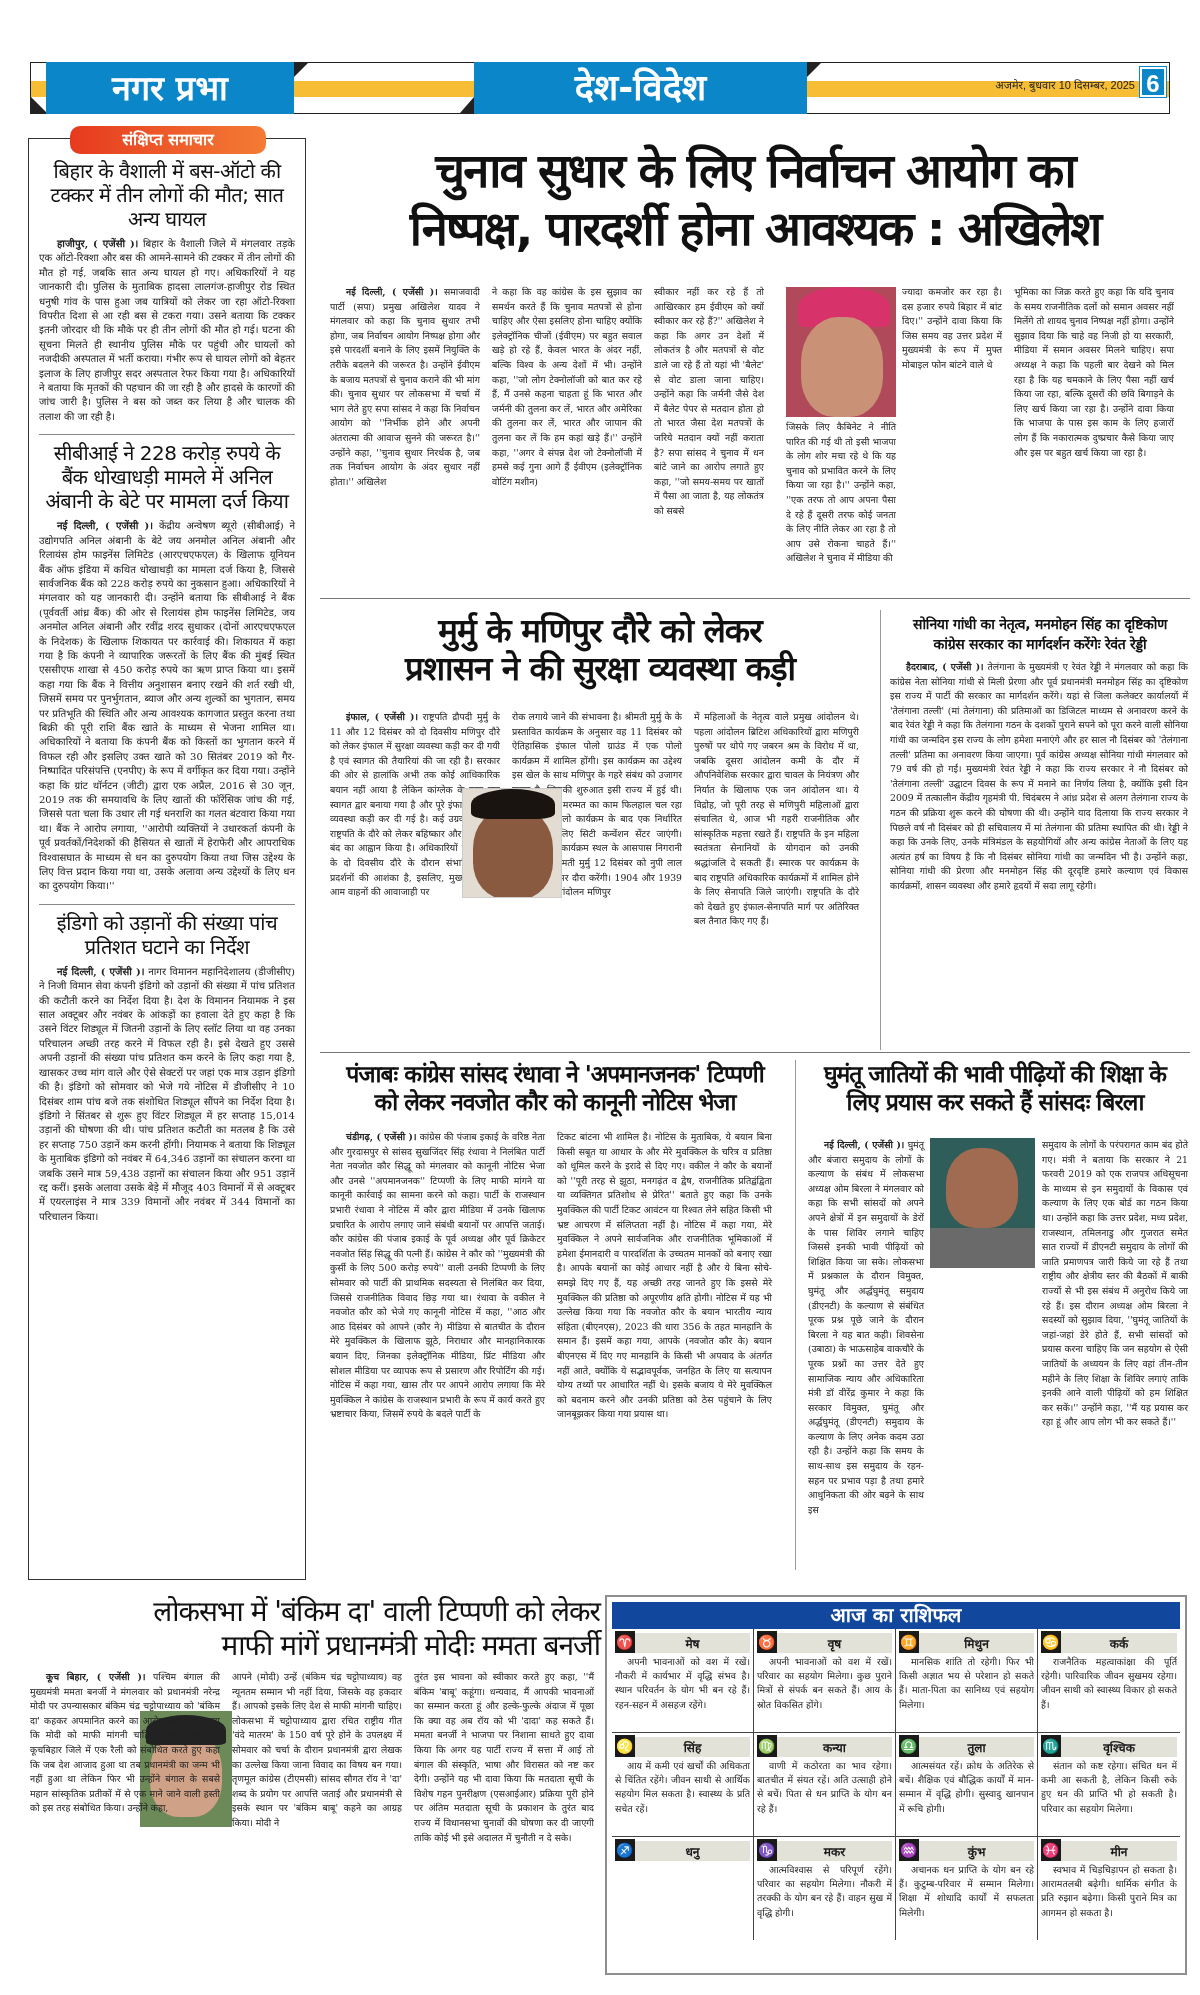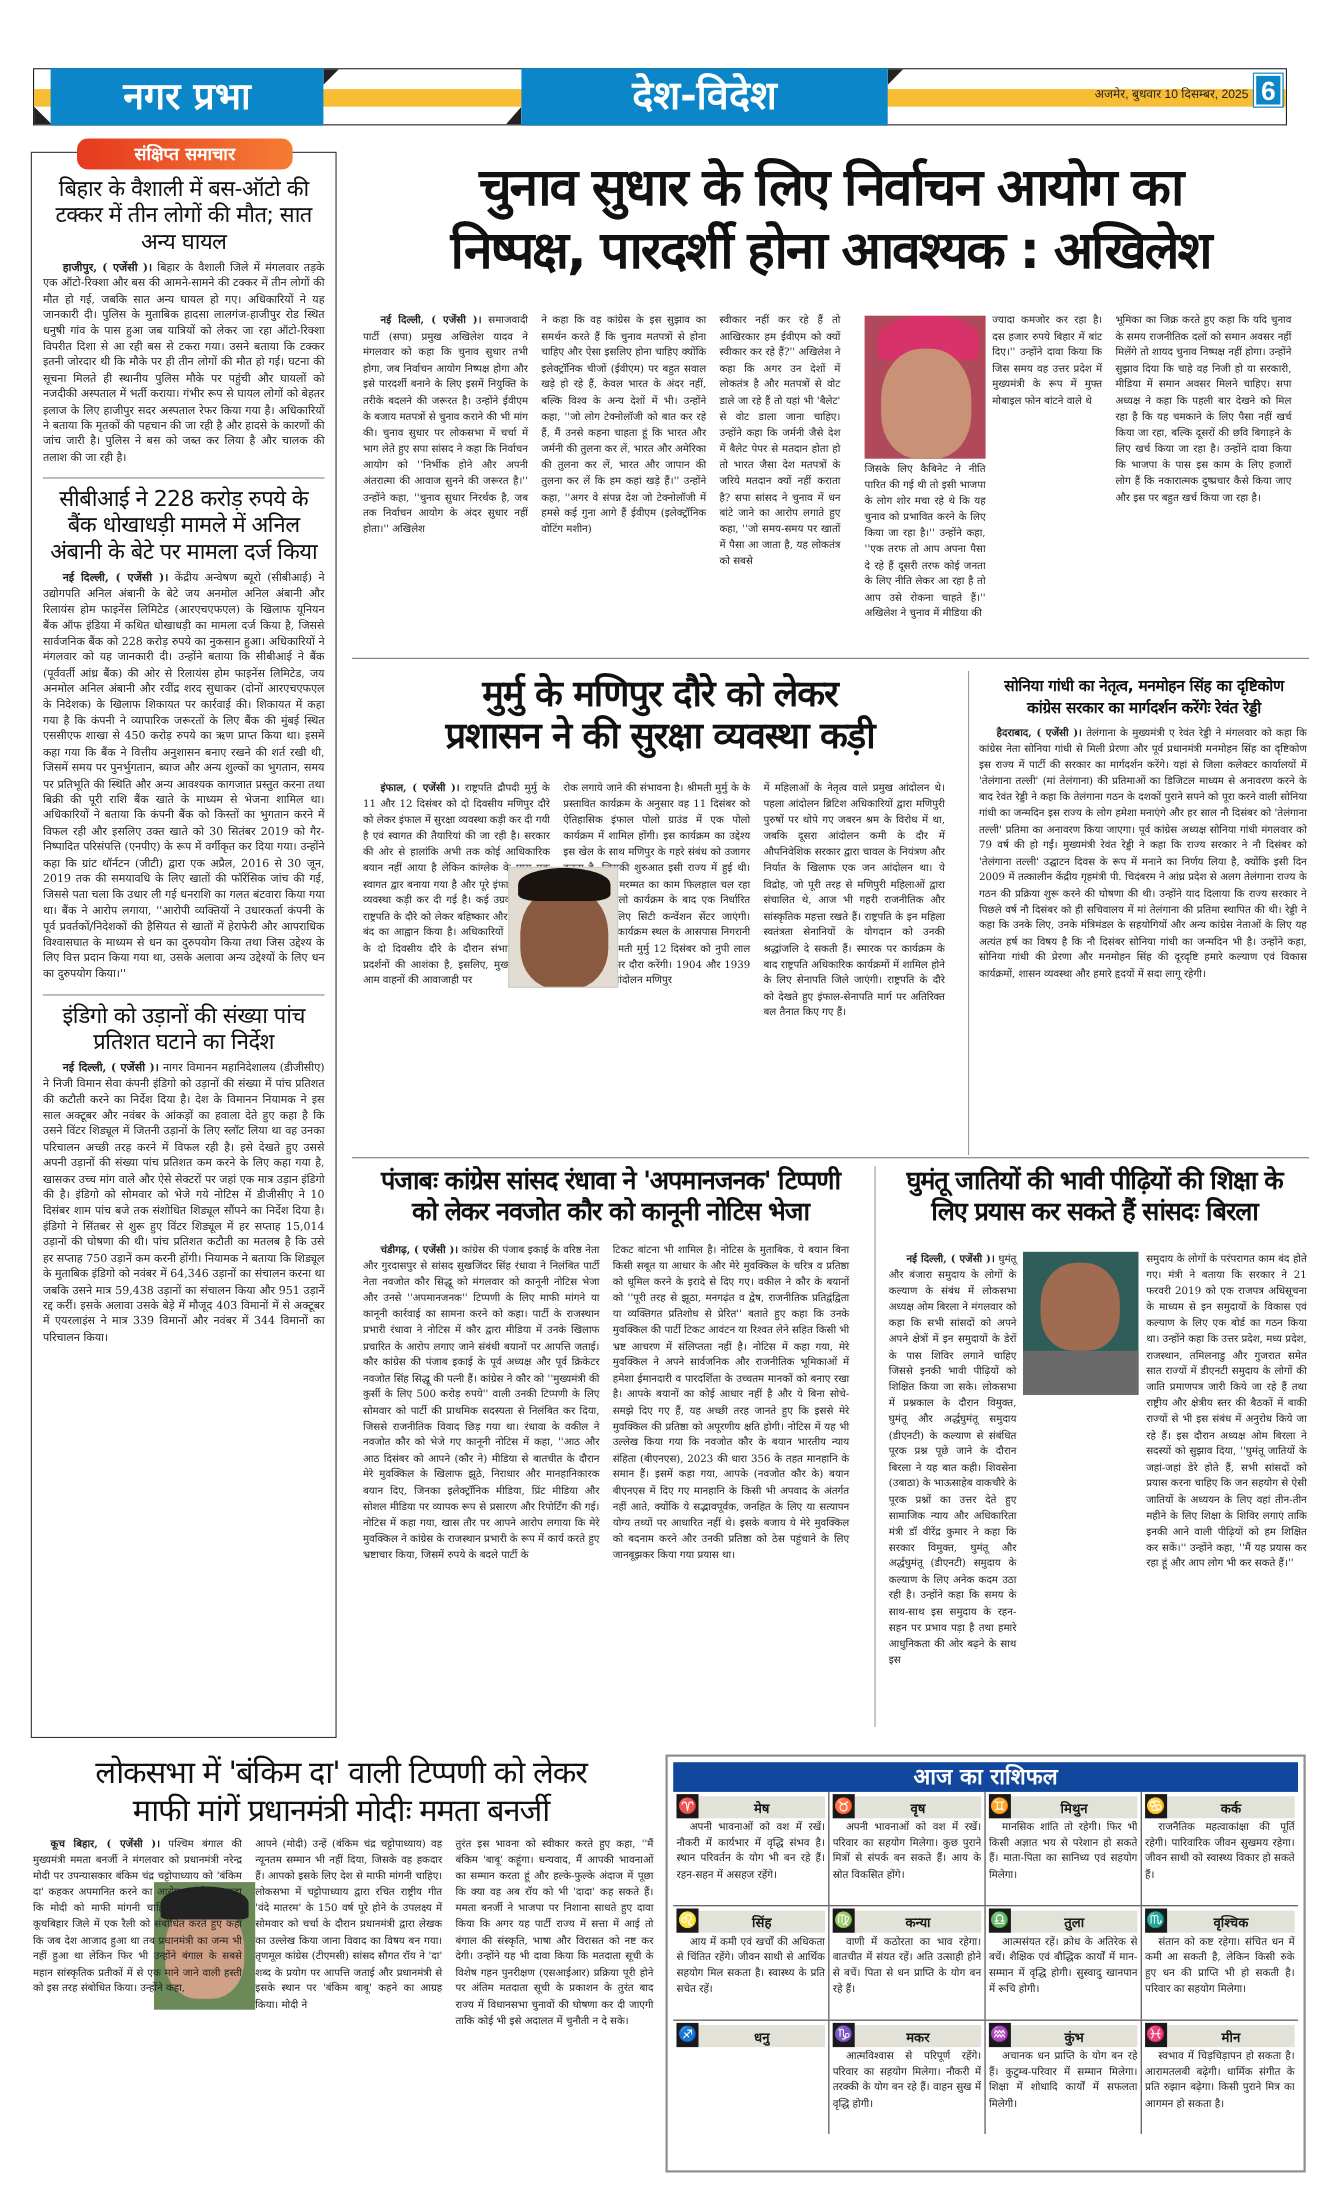--- a/index.html
+++ b/index.html
@@ -174,7 +174,7 @@
   <div class="c" style="width:146px;"><span>समुदाय के लोगों के परंपरागत काम बंद होते गए। मंत्री ने बताया कि सरकार ने 21 फरवरी 2019 को एक राजपत्र अधिसूचना के माध्यम से इन समुदायों के विकास एवं कल्याण के लिए एक बोर्ड का गठन किया था। उन्होंने कहा कि उत्तर प्रदेश, मध्य प्रदेश, राजस्थान, तमिलनाडु और गुजरात समेत सात राज्यों में डीएनटी समुदाय के लोगों की जाति प्रमाणपत्र जारी किये जा रहे हैं तथा राष्ट्रीय और क्षेत्रीय स्तर की बैठकों में बाकी राज्यों से भी इस संबंध में अनुरोध किये जा रहे हैं। इस दौरान अध्यक्ष ओम बिरला ने सदस्यों को सुझाव दिया, ''घुमंतू जातियों के जहां-जहां डेरे होते हैं, सभी सांसदों को प्रयास करना चाहिए कि जन सहयोग से ऐसी जातियों के अध्ययन के लिए वहां तीन-तीन महीने के लिए शिक्षा के शिविर लगाएं ताकि इनकी आने वाली पीढ़ियों को हम शिक्षित कर सकें।'' उन्होंने कहा, ''मैं यह प्रयास कर रहा हूं और आप लोग भी कर सकते हैं।''</span></div>
 </div>
 
-<div class="sub-title" style="left:20px; top:1595px; width:580px; font-size:28px; line-height:34px; font-weight:normal;">
+<div class="sub-title" style="left:20px; top:1595px; width:580px; font-size:28px; line-height:34px; font-weight:normal;text-align:right;">
   <div>लोकसभा में 'बंकिम दा' वाली टिप्पणी को लेकर</div>
   <div>माफी मांगें प्रधानमंत्री मोदीः ममता बनर्जी</div>
 </div>

